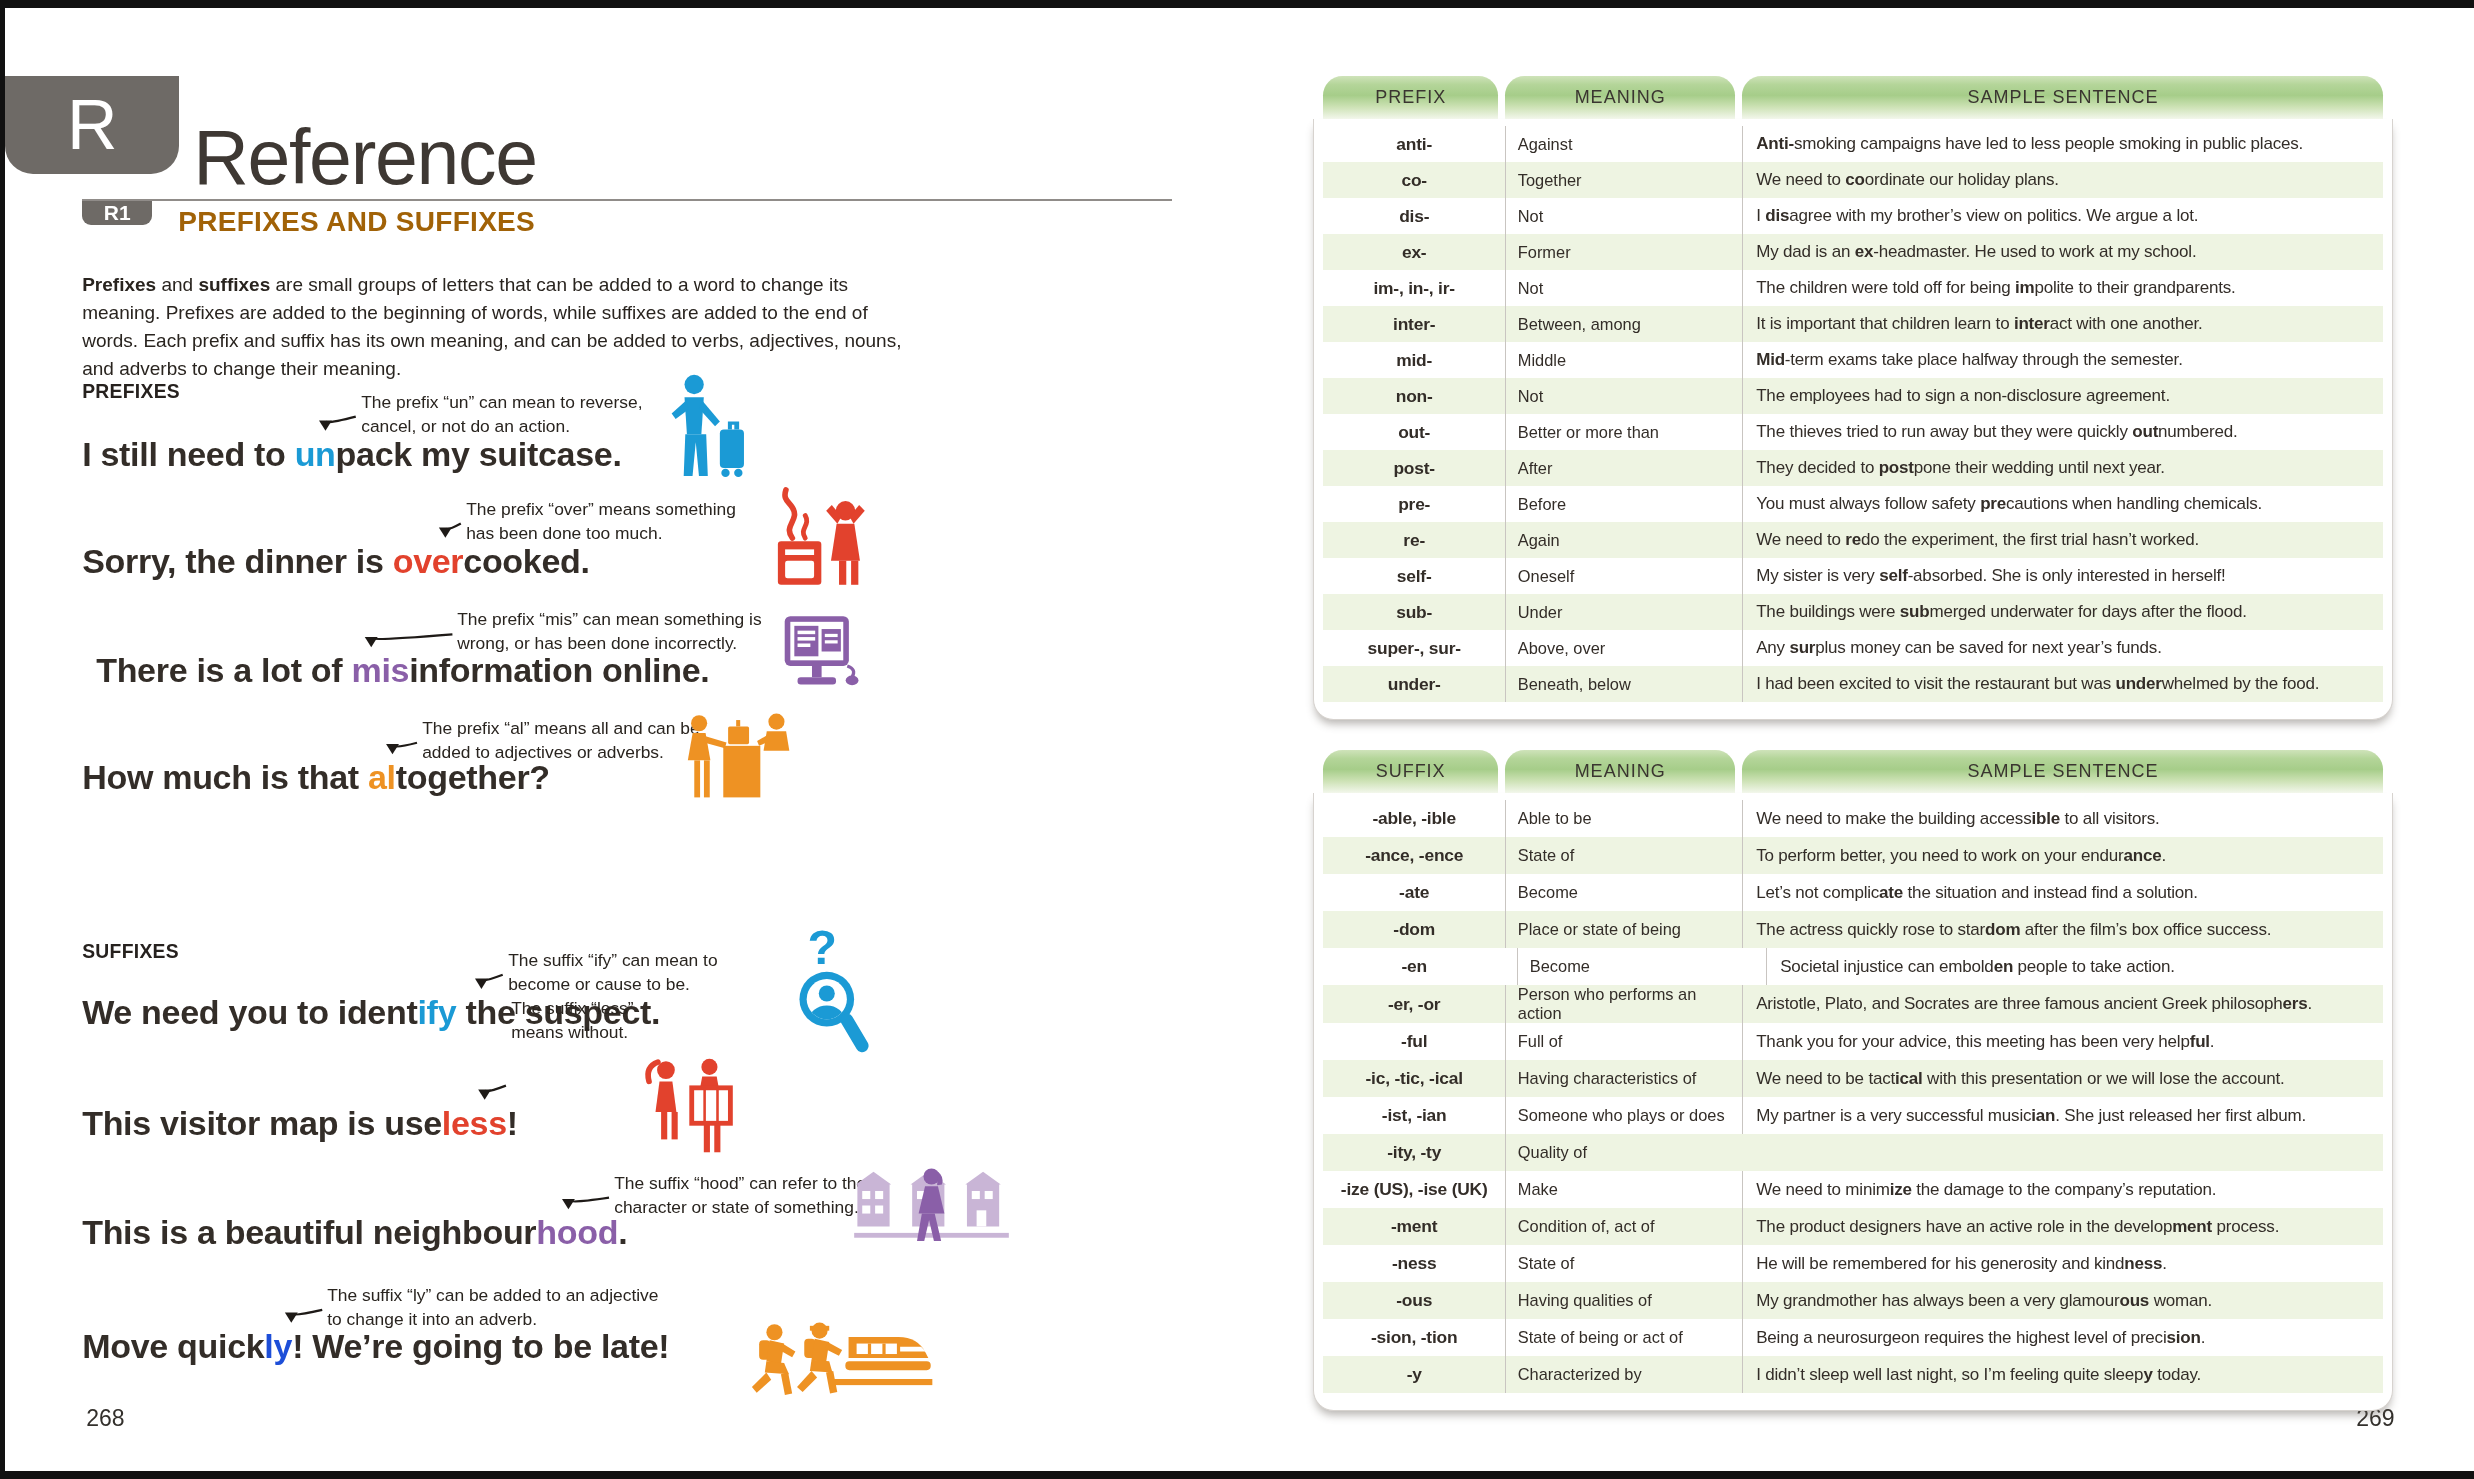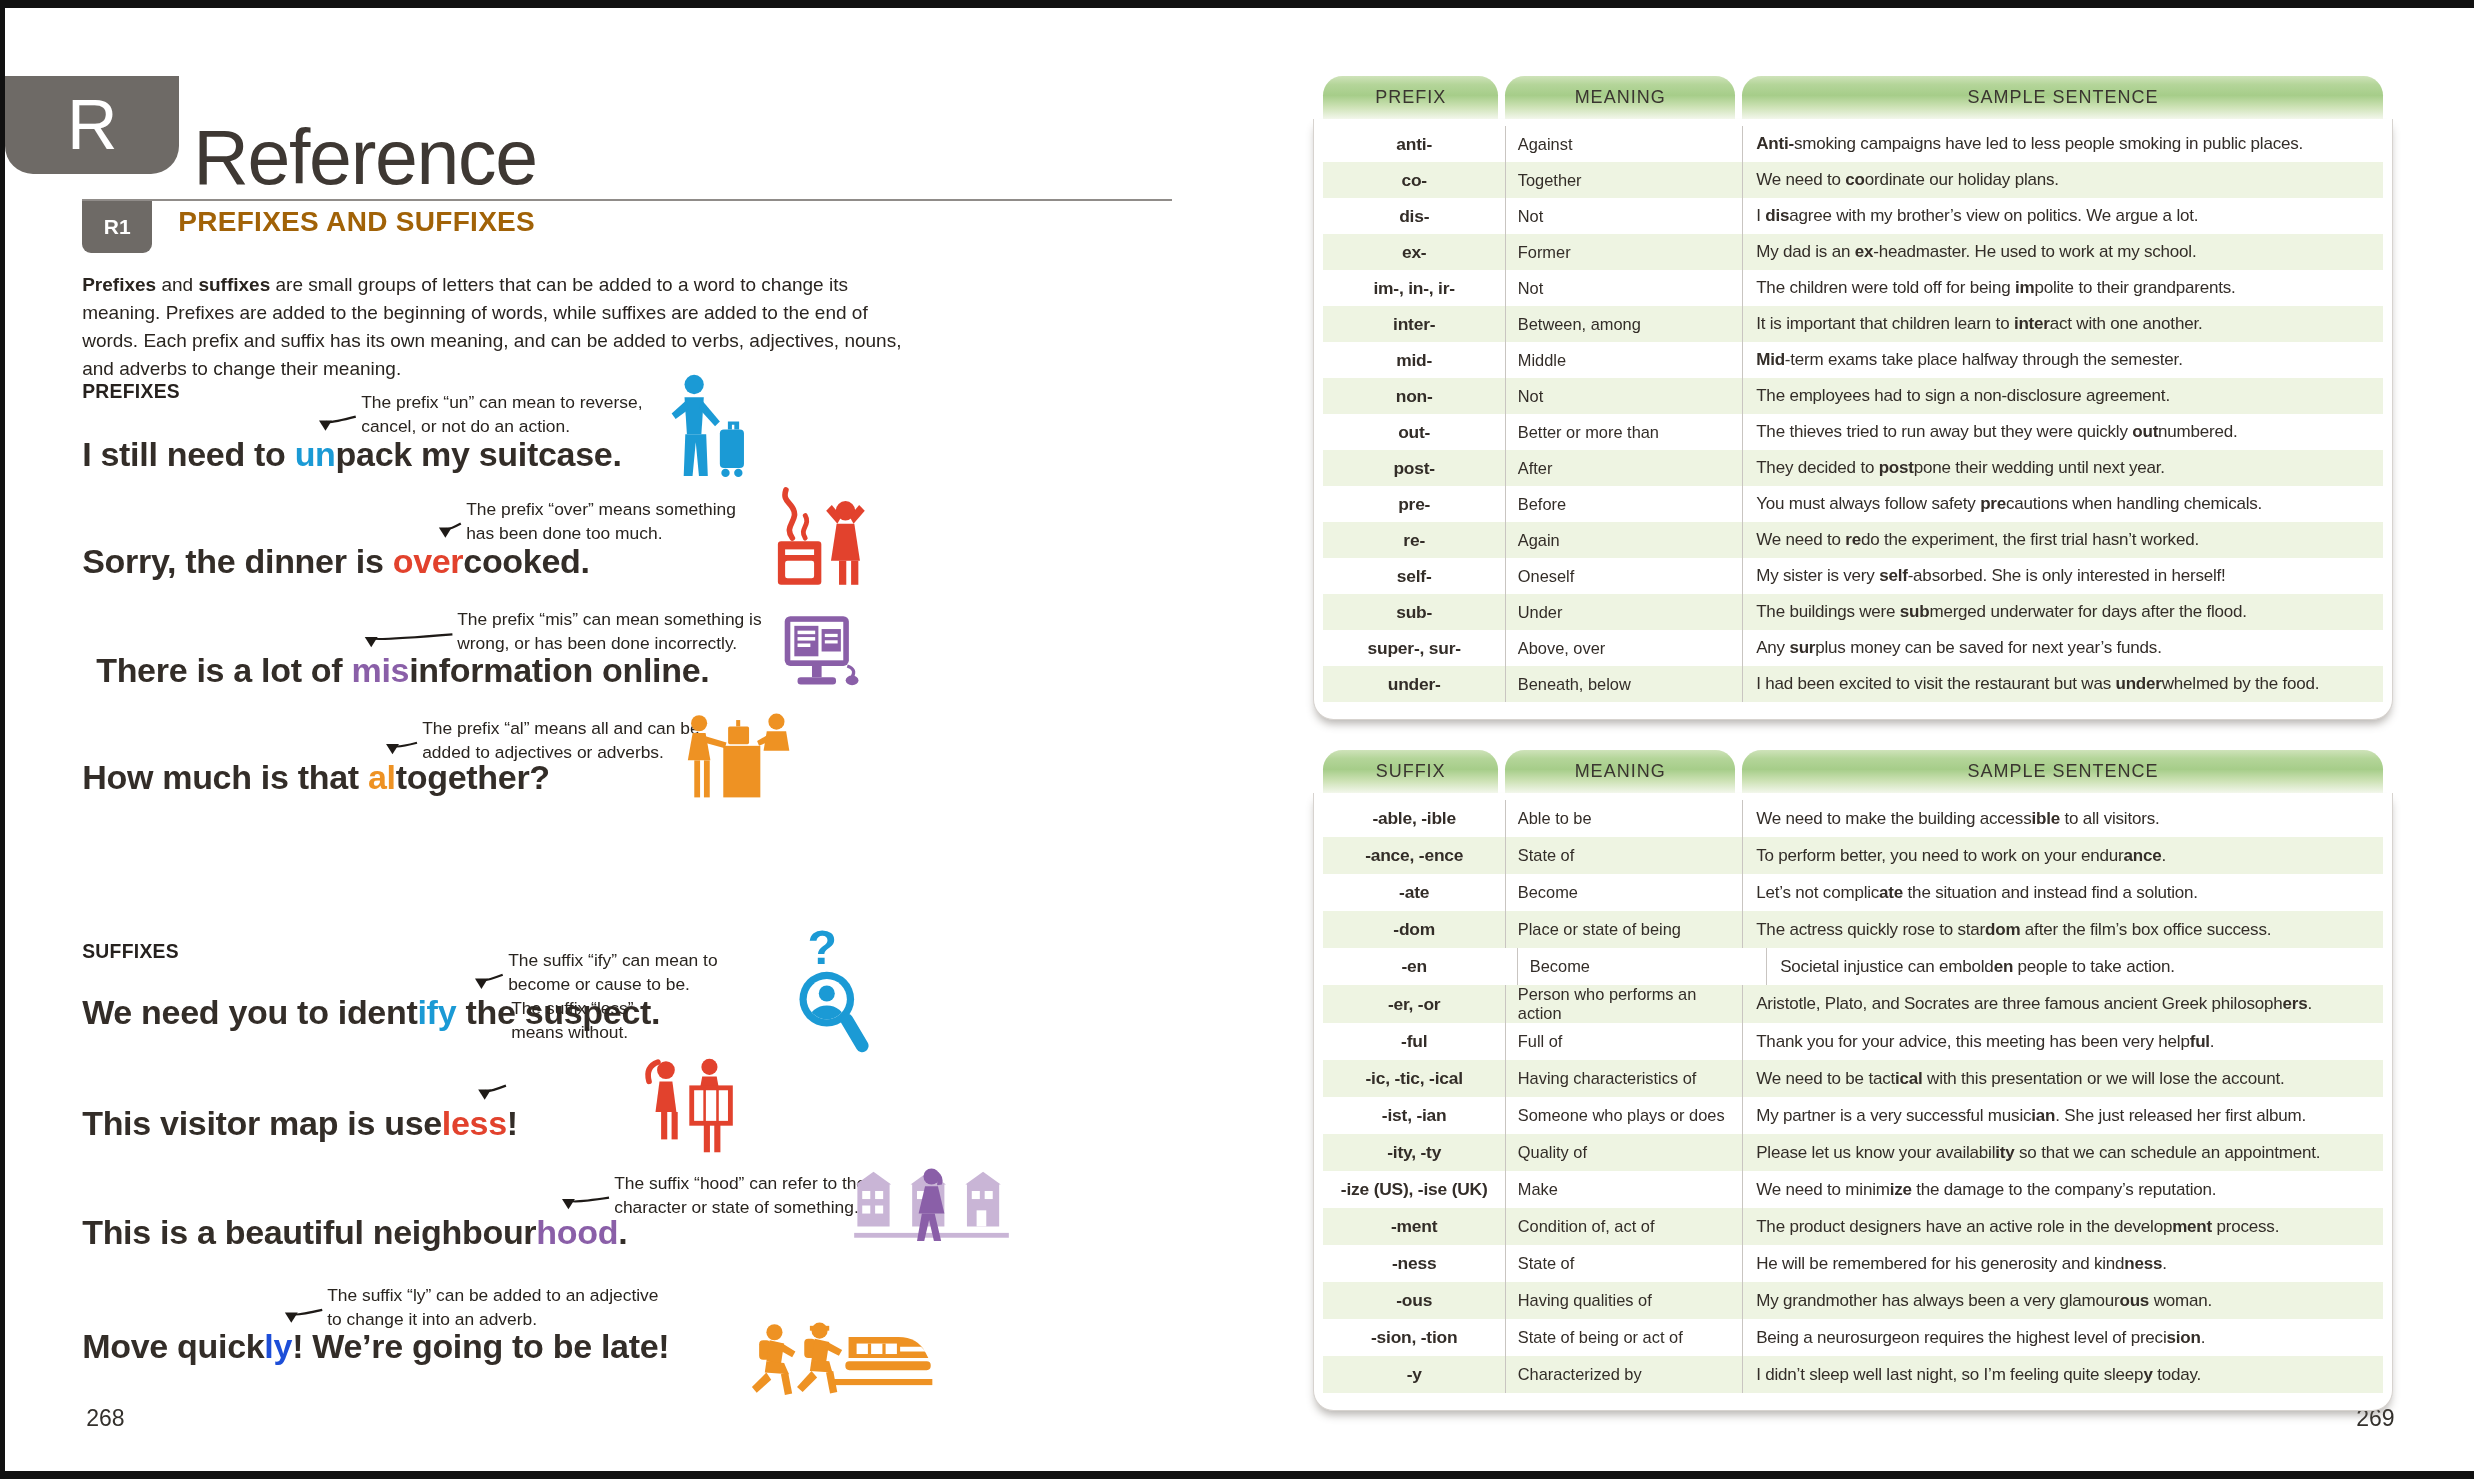--- a/index.html
+++ b/index.html
@@ -12,7 +12,7 @@
          font-size:70px;font-weight:300;}
   .book-title{position:absolute;left:188px;top:76px;font-size:77px;font-weight:300;color:#3e3833;letter-spacing:-1.3px;margin-top:29px;}
   .lrule{position:absolute;left:77px;top:191px;width:1090px;height:1.9px;background:#908c89;}
-  .sec-badge{position:absolute;left:77px;top:193px;width:70px;height:52px;background:var(--tabgray);
+  .sec-badge{position:absolute;left:77px;top:193px;width:70px;height:24px;background:var(--tabgray);
              border-radius:0 0 9px 9px;color:#fff;font-weight:bold;font-size:21px;
              display:flex;align-items:center;justify-content:center;}
   .sec-title{position:absolute;left:173px;top:198px;font-size:28px;font-weight:bold;color:#a16207;letter-spacing:0.3px;}

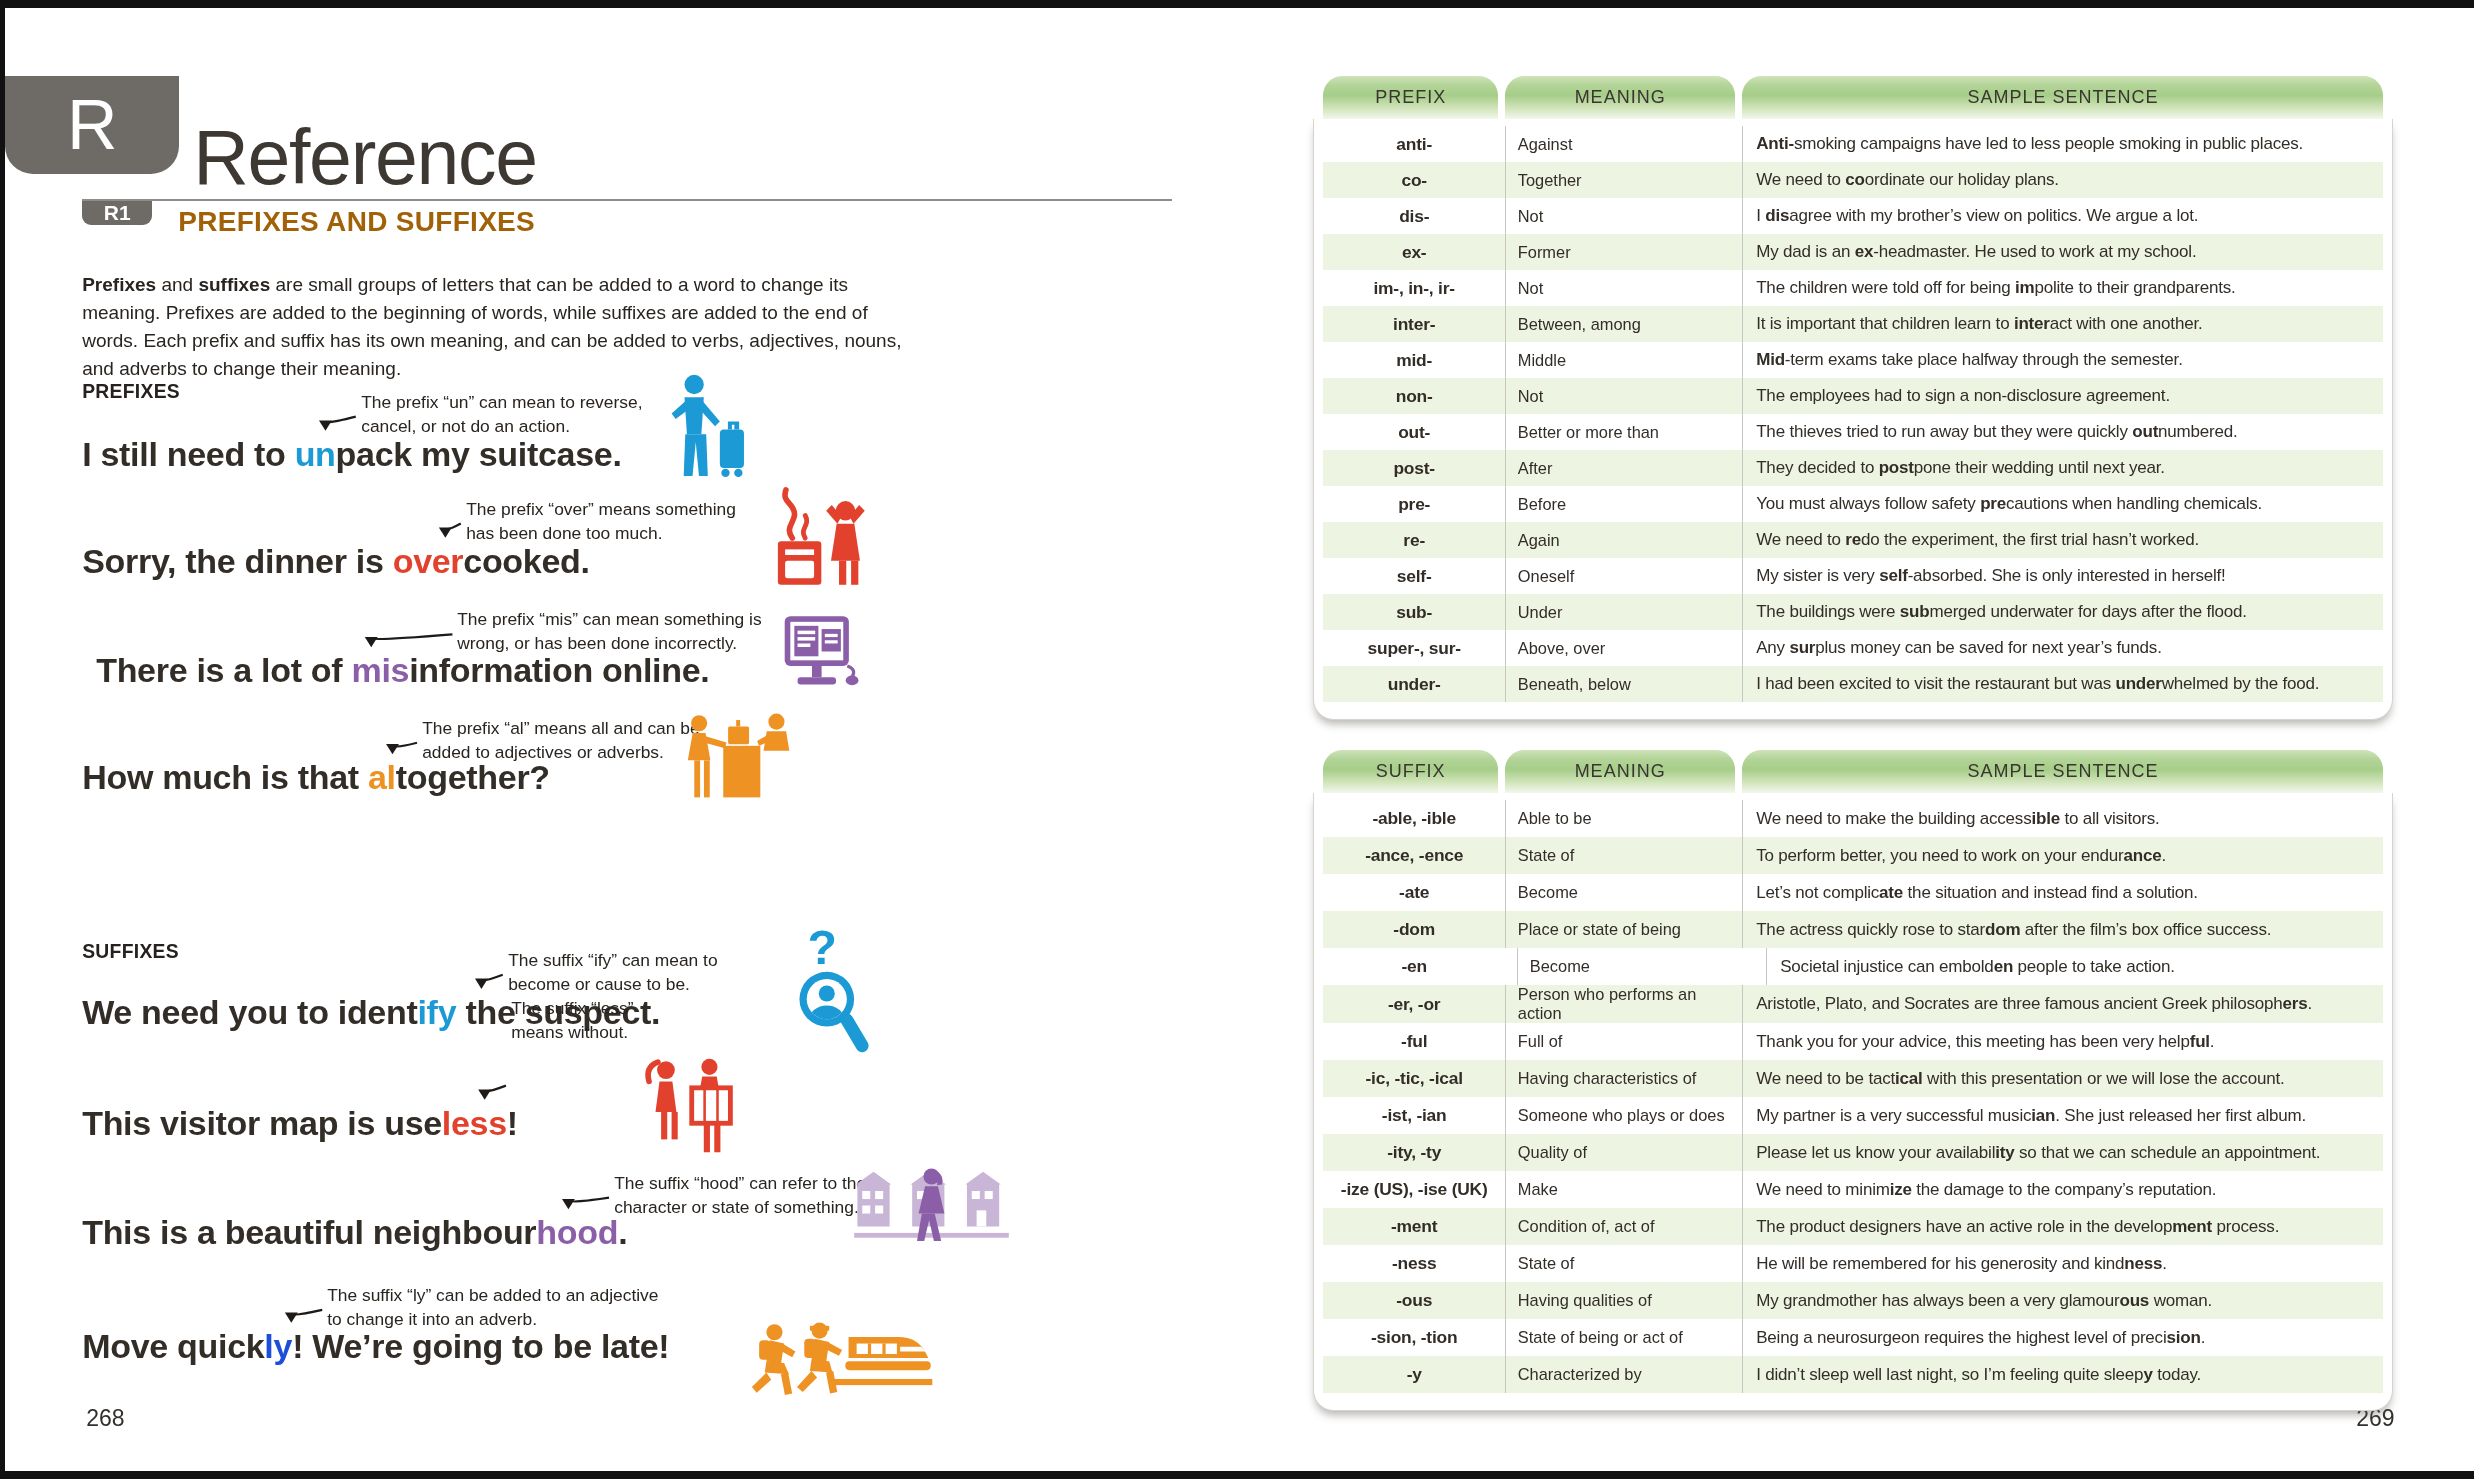--- a/index.html
+++ b/index.html
@@ -477,9 +477,6 @@
           <div class="gt-row alt" style="min-height: 37px;">
             <div class="tcell affix">-ity, -ty</div>
             <div class="tcell meaning">Quality of</div>
-            <div class="tcell sentence">
-              <span><span>Please let us know your availabil</span><span style="font-weight: bold;">ity</span><span> so that we can schedule an appointment.</span></span>
-            </div>
           </div>
           <div class="gt-row" style="min-height: 37px;">
             <div class="tcell affix">-ize (US), -ise (UK)</div>

